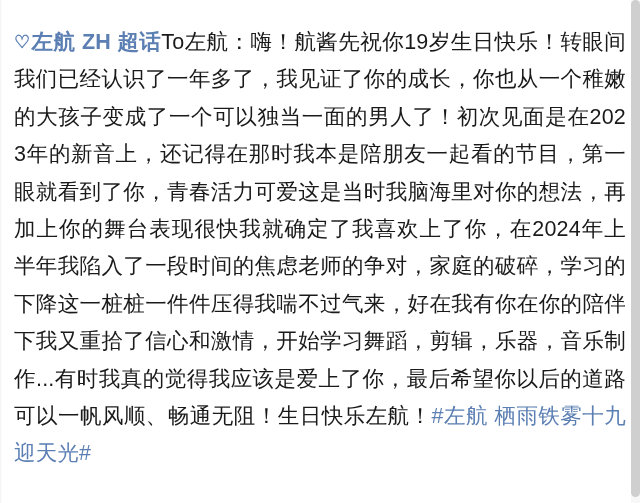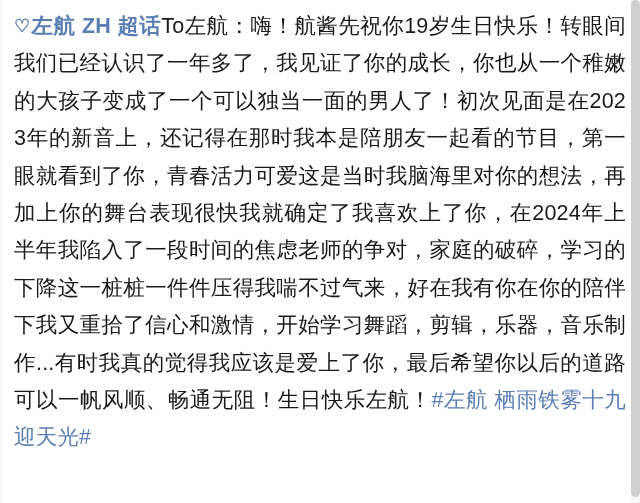--- a/index.html
+++ b/index.html
@@ -18,7 +18,7 @@
     width: 640px;
     height: 447px;
     box-sizing: border-box;
-    padding: 8px 14px 0 14px;
+    padding: 24px 14px 0 14px;
     background: #ffffff;
   }
   .post-text {

